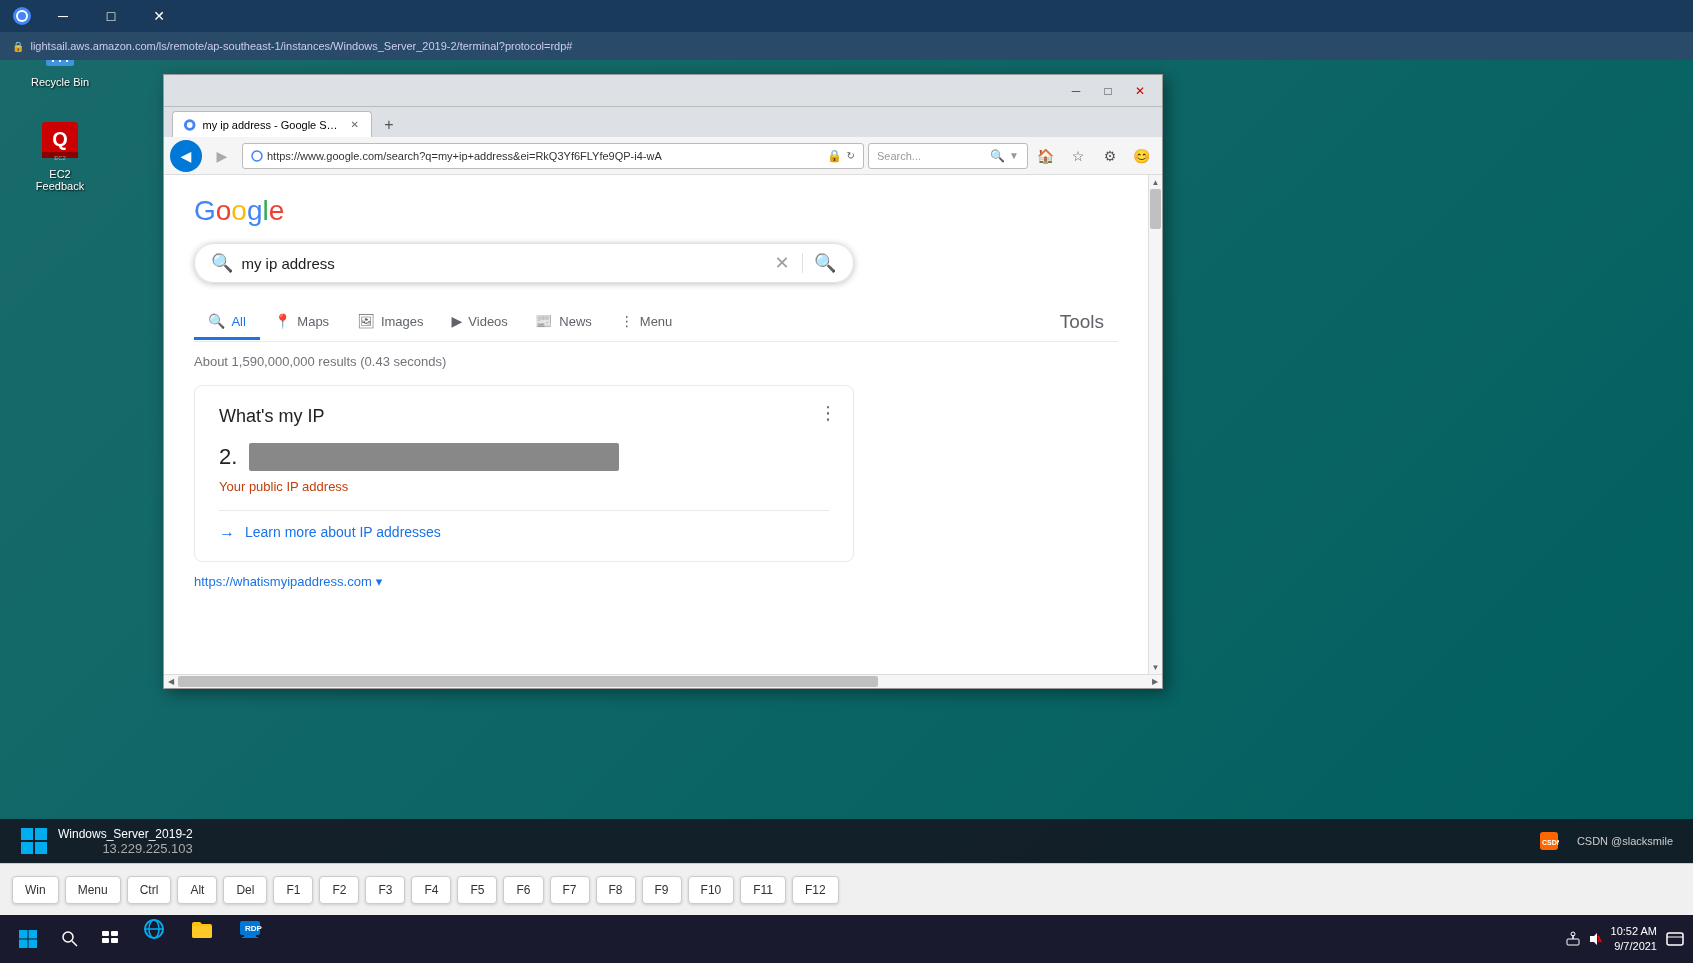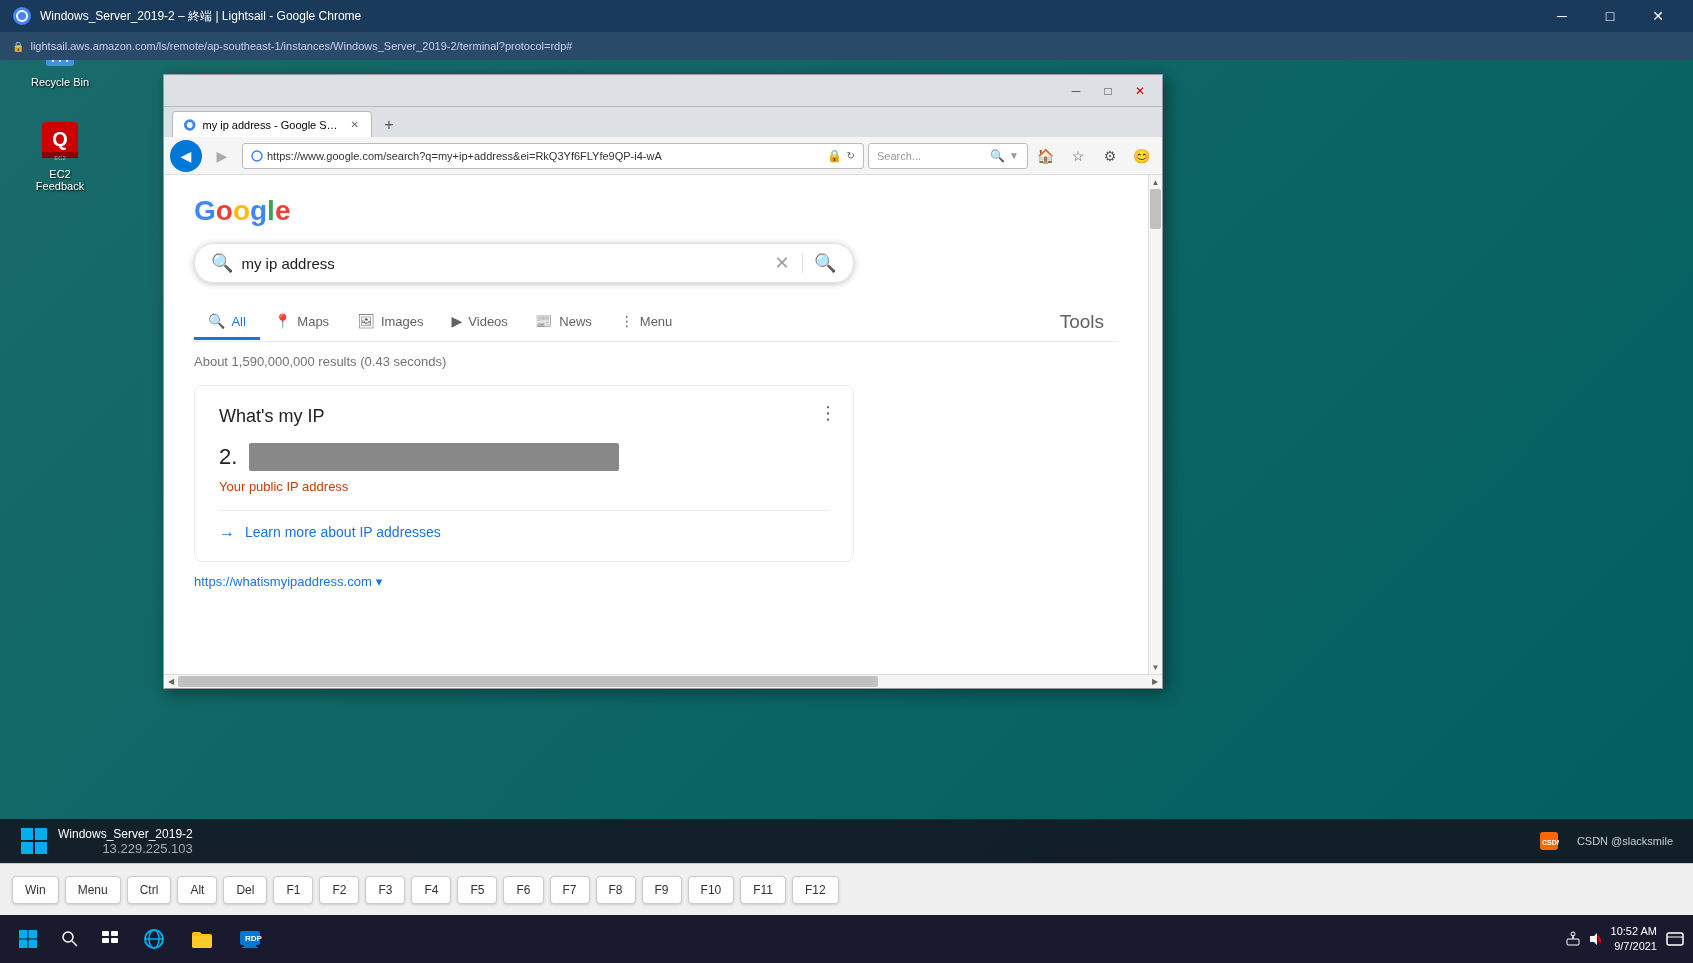--- a/index.html
+++ b/index.html
@@ -592,7 +592,6 @@
       <circle cx="10" cy="10" r="6" fill="white"></circle>
       <circle cx="10" cy="10" r="4" fill="#4285f4"></circle>
     </svg>
-    <span class="os-title-text">Windows_Server_2019-2 – 終端 | Lightsail - Google Chrome</span>
     <div class="os-window-controls">
       <div class="os-win-btn">─</div>
       <div class="os-win-btn">□</div>

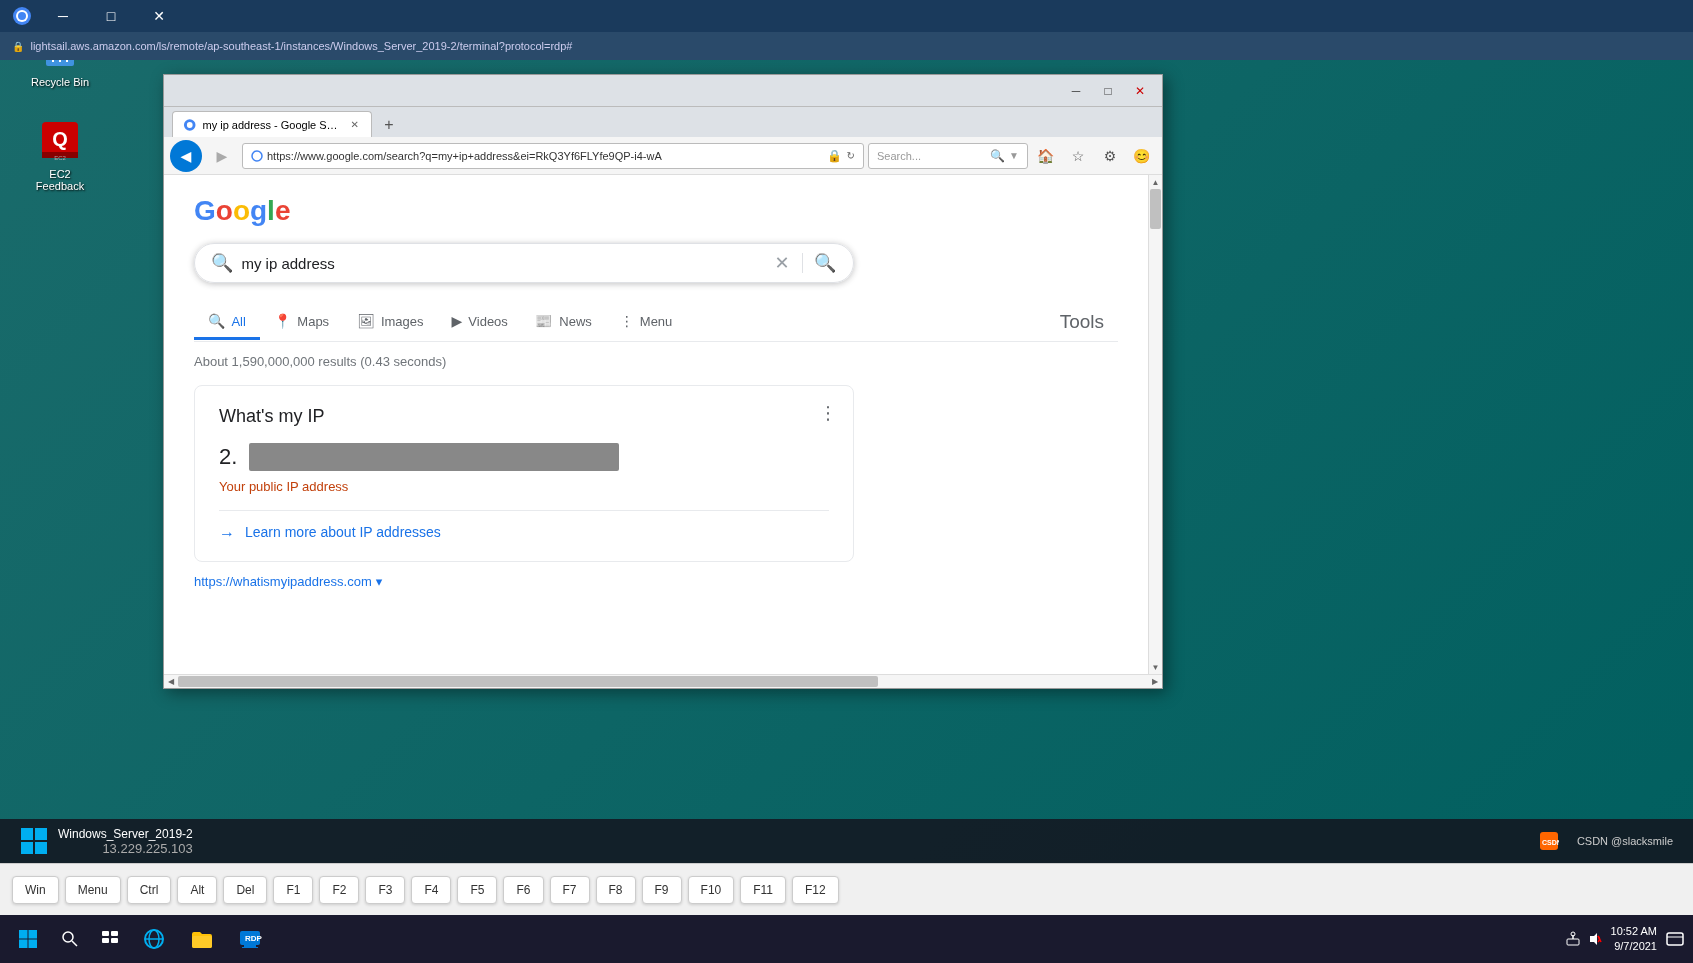--- a/index.html
+++ b/index.html
@@ -395,7 +395,7 @@
     
     .google-logo {
       font-size: 28px;
-      font-weight: bold;
+      font-weight: normal;
       margin-bottom: 16px;
     }
     .g-blue { color: #4285f4; }

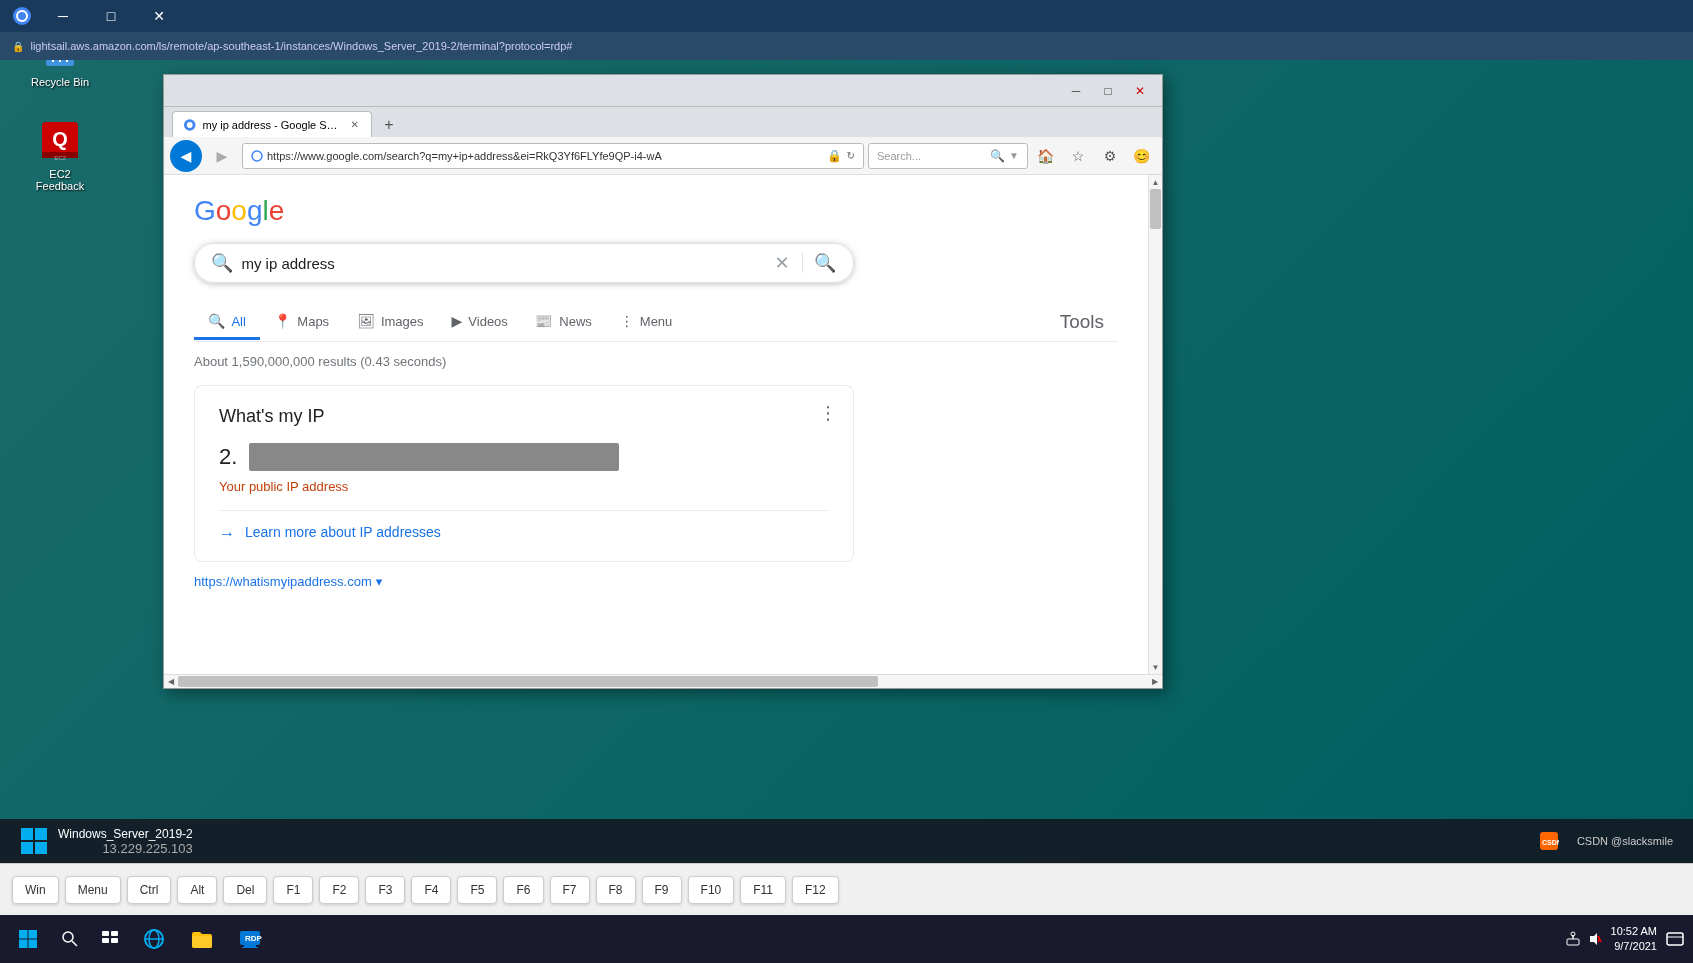--- a/index.html
+++ b/index.html
@@ -97,7 +97,7 @@
       width: 44px;
       height: 44px;
       display: flex;
-      align-items: center;
+      align-items: flex-start;
       justify-content: center;
       cursor: pointer;
       border-radius: 4px;

